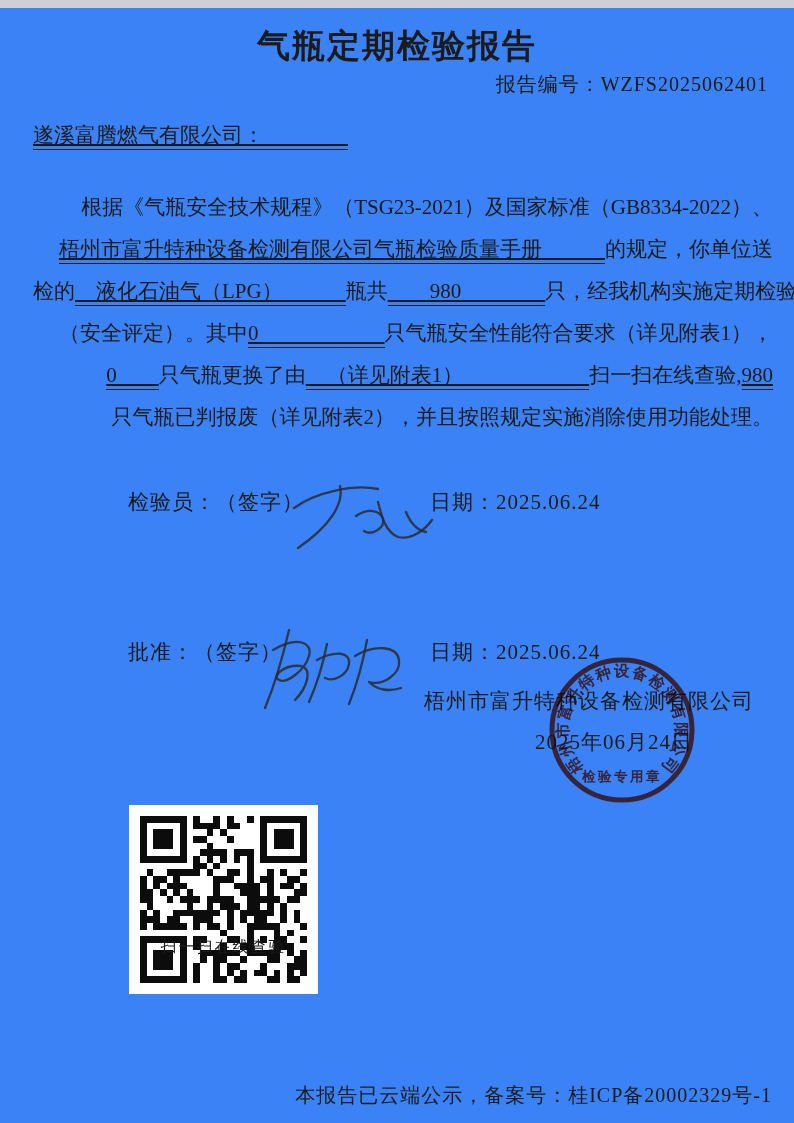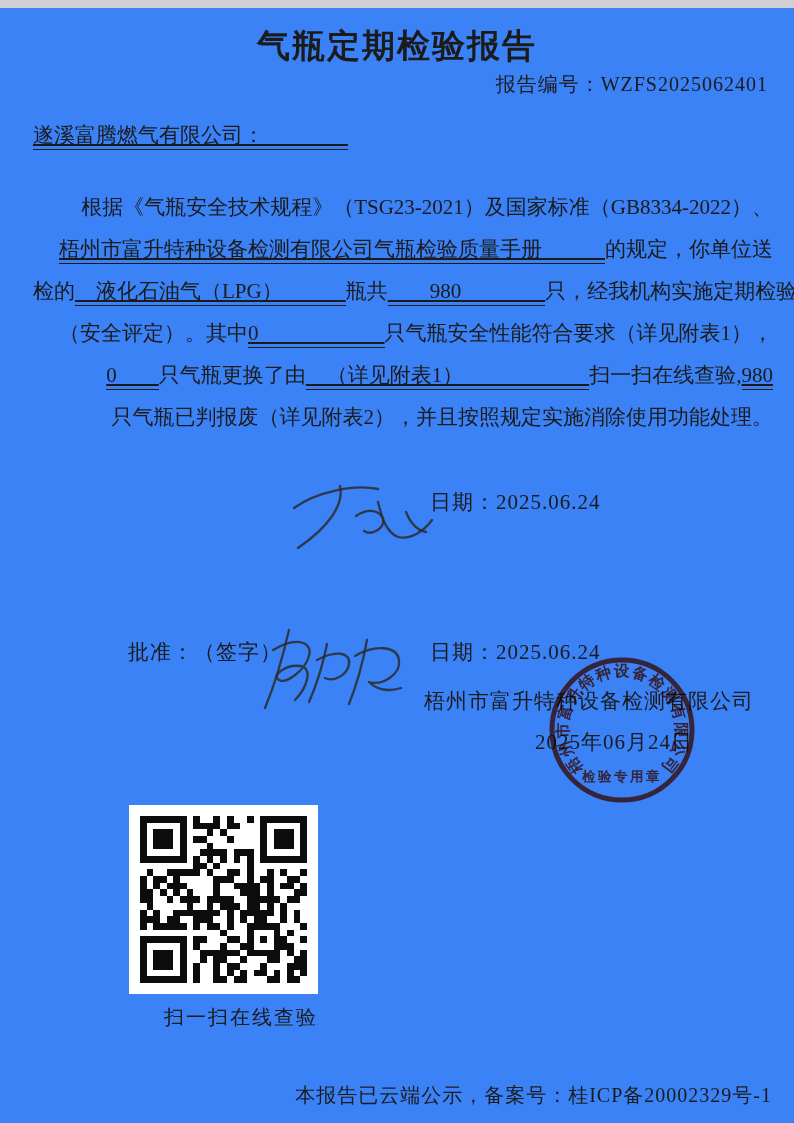--- a/index.html
+++ b/index.html
@@ -51,6 +51,7 @@
     <div class="line"><span>只气瓶已判报废（详见附表2），并且按照规定实施消除使用功能处理。</span></div>
   </div>
 
+  <div class="label" style="top:480px; left:128px;">检验员：（签字）</div>
   <svg class="sig" style="top:466px; left:280px;" width="165" height="88" viewBox="0 0 165 88">
     <path d="M14,34 C36,18 74,10 98,15"></path>
     <path d="M60,12 C64,30 50,52 18,74"></path>

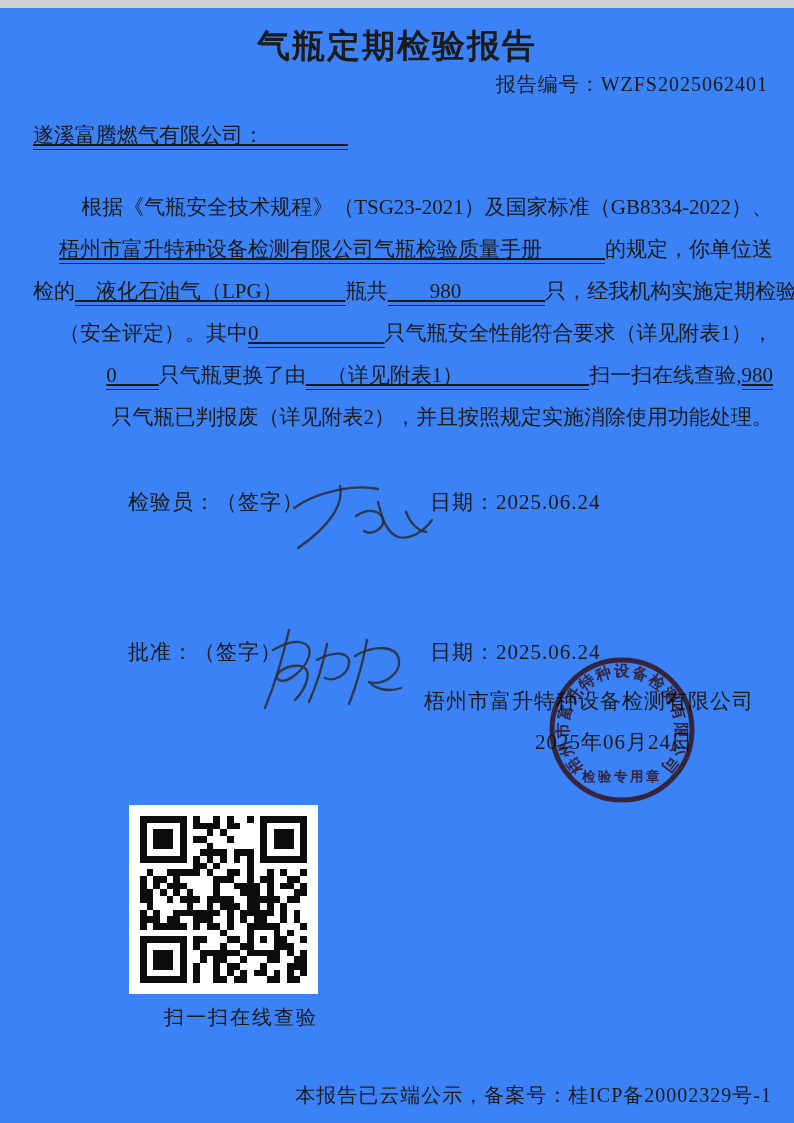--- a/index.html
+++ b/index.html
@@ -29,7 +29,7 @@
   .stamp text { font-family:"Liberation Sans","DejaVu Sans",sans-serif; font-weight:bold; }
   .qr-box { position:absolute; top:797px; left:129px; width:189px; height:189px; background:#ffffff; padding:11px; }
   .qr-box svg { display:block; width:167px; height:167px; }
-  .qr-caption { position:absolute; top:996px; left:129px; width:189px; text-align:right; font-size:20px; letter-spacing:2px; }
+  .qr-caption { position:absolute; top:929px; left:129px; width:189px; text-align:center; font-size:16px; letter-spacing:2px; }
   .footer { position:absolute; top:1074px; right:22px; font-size:20px; letter-spacing:1px; }
 </style>
 </head>

